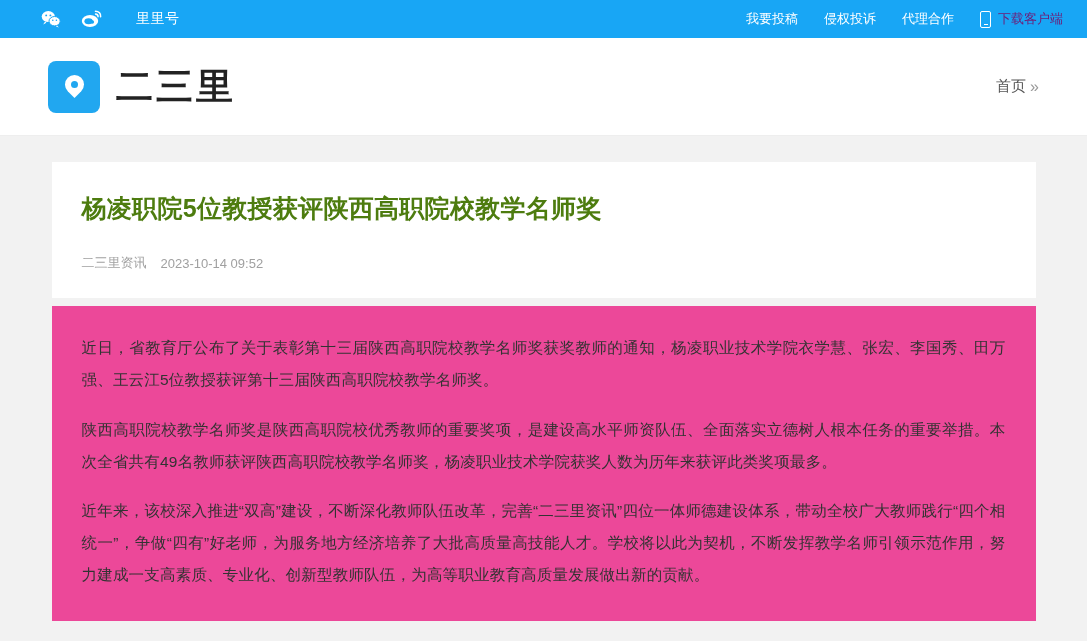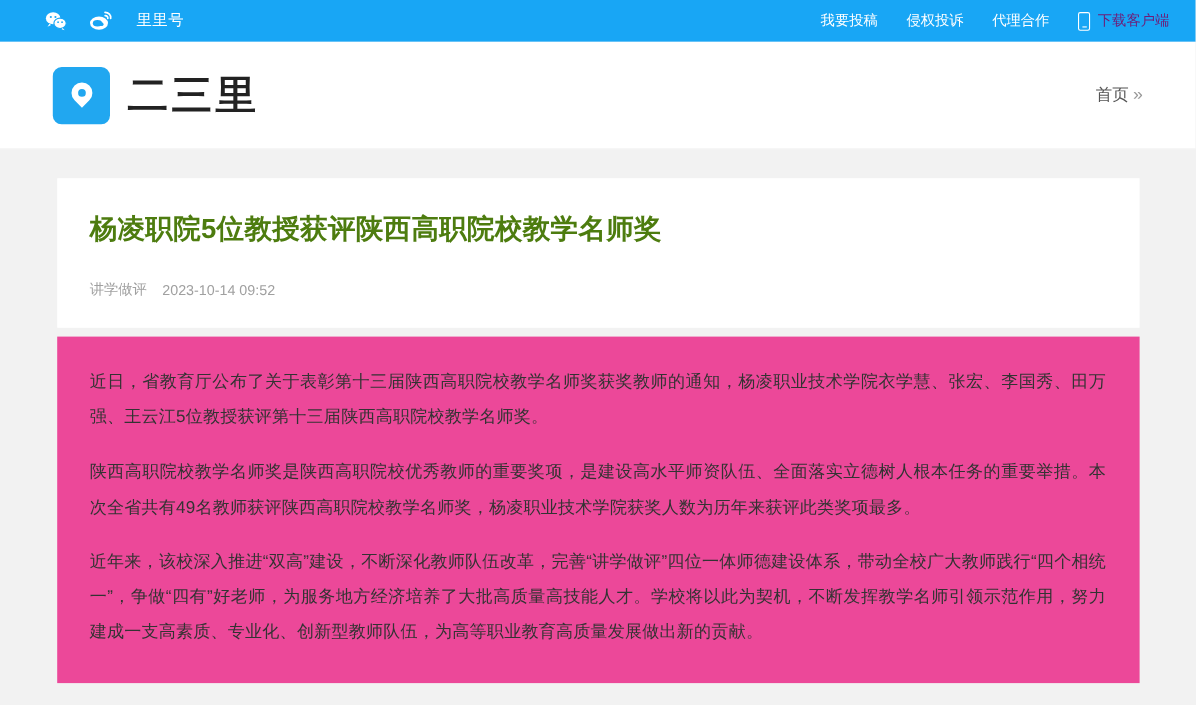--- a/index.html
+++ b/index.html
@@ -31,7 +31,7 @@
   .tb-brand {
     font-size: 14px;
     color: #ffffff;
-    margin-left: 4px;
+    margin-left: 16px;
     letter-spacing: 0.5px;
   }
   .topbar-spacer { flex: 1; }

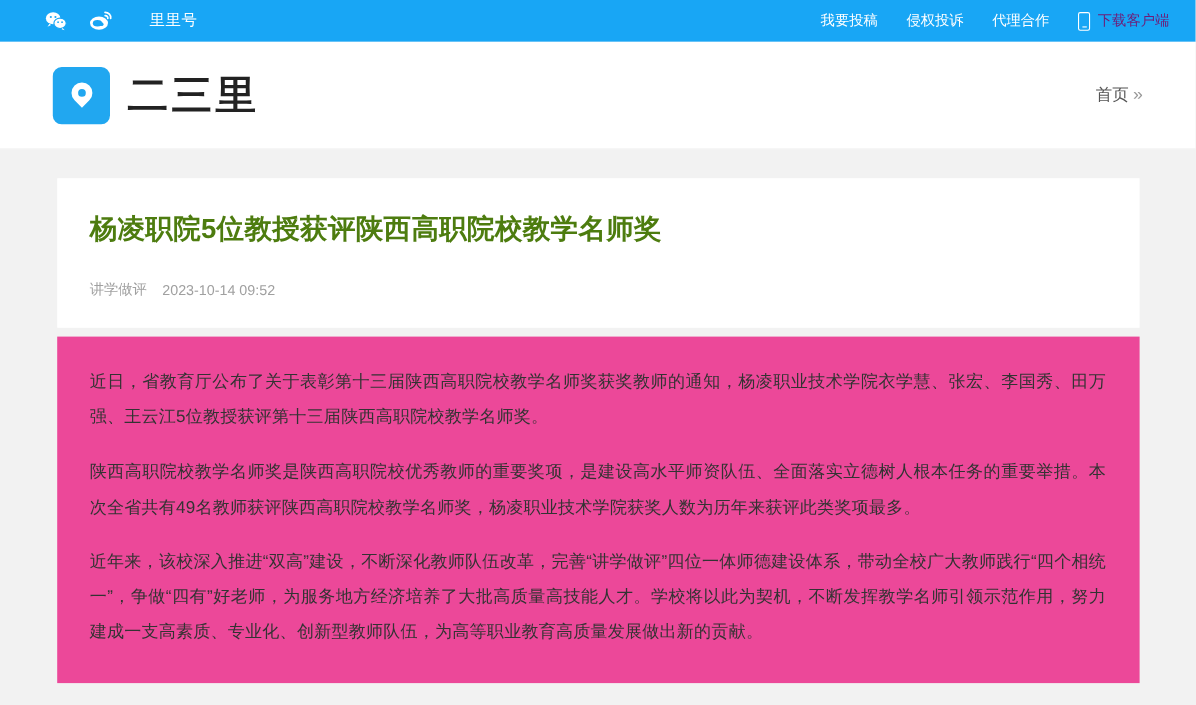--- a/index.html
+++ b/index.html
@@ -230,7 +230,7 @@
     <div class="card">
       <h1 class="card-title">杨凌职院5位教授获评陕西高职院校教学名师奖</h1>
       <div class="meta">
-        <span>讲学做评</span>
+        <span>二三里资讯</span>
         <span>2023-10-14 09:52</span>
       </div>
     </div>

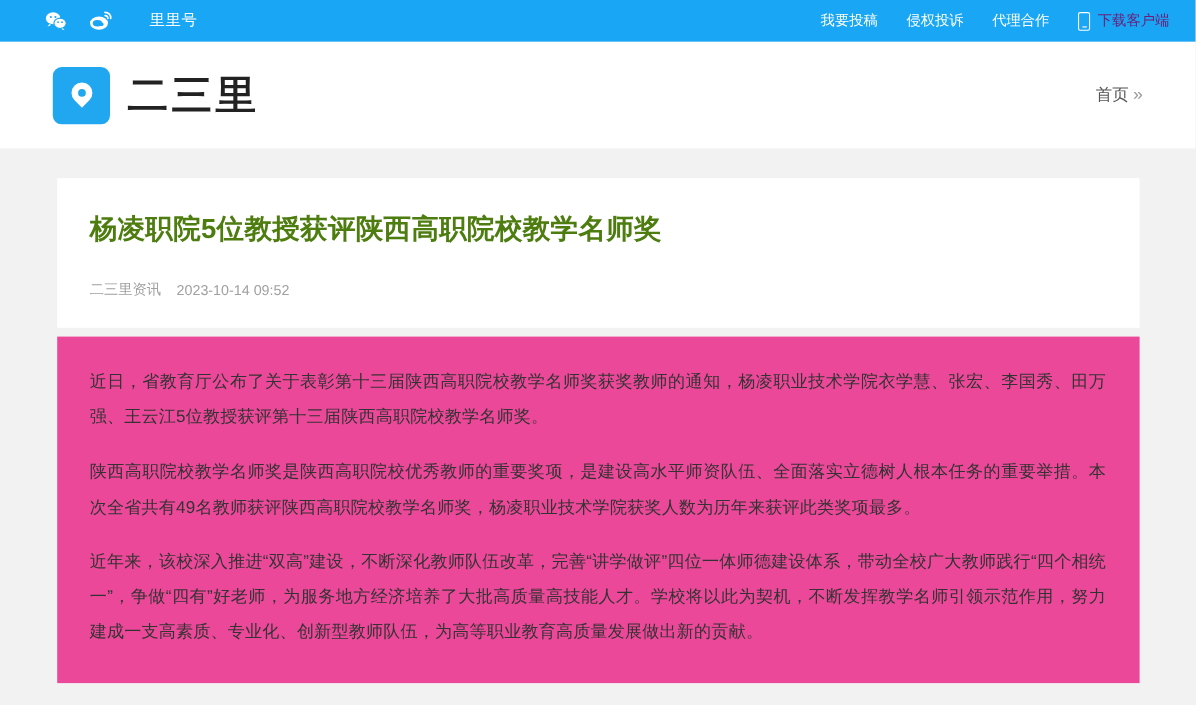--- a/index.html
+++ b/index.html
@@ -240,7 +240,7 @@
     <div class="article">
       <p>近日，省教育厅公布了关于表彰第十三届陕西高职院校教学名师奖获奖教师的通知，杨凌职业技术学院衣学慧、张宏、李国秀、田万强、王云江5位教授获评第十三届陕西高职院校教学名师奖。</p>
       <p>陕西高职院校教学名师奖是陕西高职院校优秀教师的重要奖项，是建设高水平师资队伍、全面落实立德树人根本任务的重要举措。本次全省共有49名教师获评陕西高职院校教学名师奖，杨凌职业技术学院获奖人数为历年来获评此类奖项最多。</p>
-      <p>近年来，该校深入推进“双高”建设，不断深化教师队伍改革，完善“讲学做评”四位一体师德建设体系，带动全校广大教师践行“四个相统一”，争做“四有”好老师，为服务地方经济培养了大批高质量高技能人才。学校将以此为契机，不断发挥教学名师引领示范作用，努力建成一支高素质、专业化、创新型教师队伍，为高等职业教育高质量发展做出新的贡献。</p>
+      <p>近年来，该校深入推进“双高”建设，不断深化教师队伍改革，完善“二三里资讯”四位一体师德建设体系，带动全校广大教师践行“四个相统一”，争做“四有”好老师，为服务地方经济培养了大批高质量高技能人才。学校将以此为契机，不断发挥教学名师引领示范作用，努力建成一支高素质、专业化、创新型教师队伍，为高等职业教育高质量发展做出新的贡献。</p>
     </div>
 
   </div>

